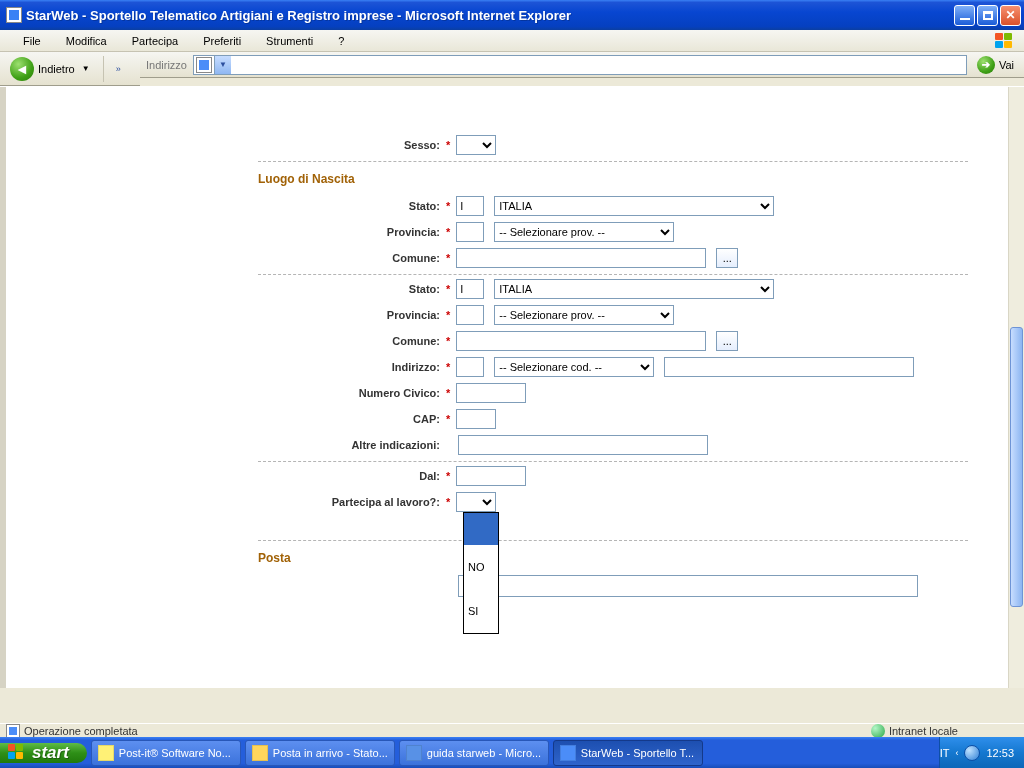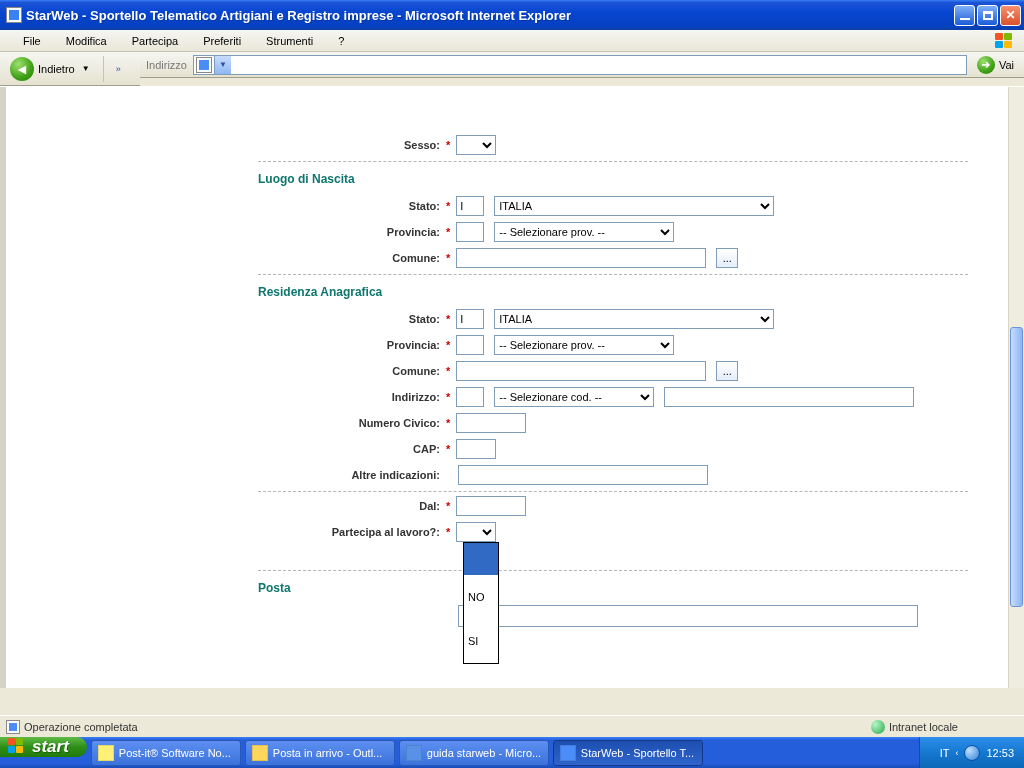--- a/index.html
+++ b/index.html
@@ -56,7 +56,7 @@
 
   
   .sep { border-top:1px dashed #b5b5b5; margin:6px 0 4px 0; }
-  .section-title { font-weight:bold; color:#0f766e; font-size:12px; padding:6px 0 10px 0; }
+  .section-title { font-weight:bold; color:#a16207; font-size:12px; padding:6px 0 10px 0; }
   .row { display:flex; align-items:center; margin-bottom:6px; }
   .row .label { width:186px; text-align:right; font-weight:bold; color:#333; font-size:11px; padding-right:4px; }
   .req { color:#c00; padding: 0 6px 0 2px; font-weight:bold; }

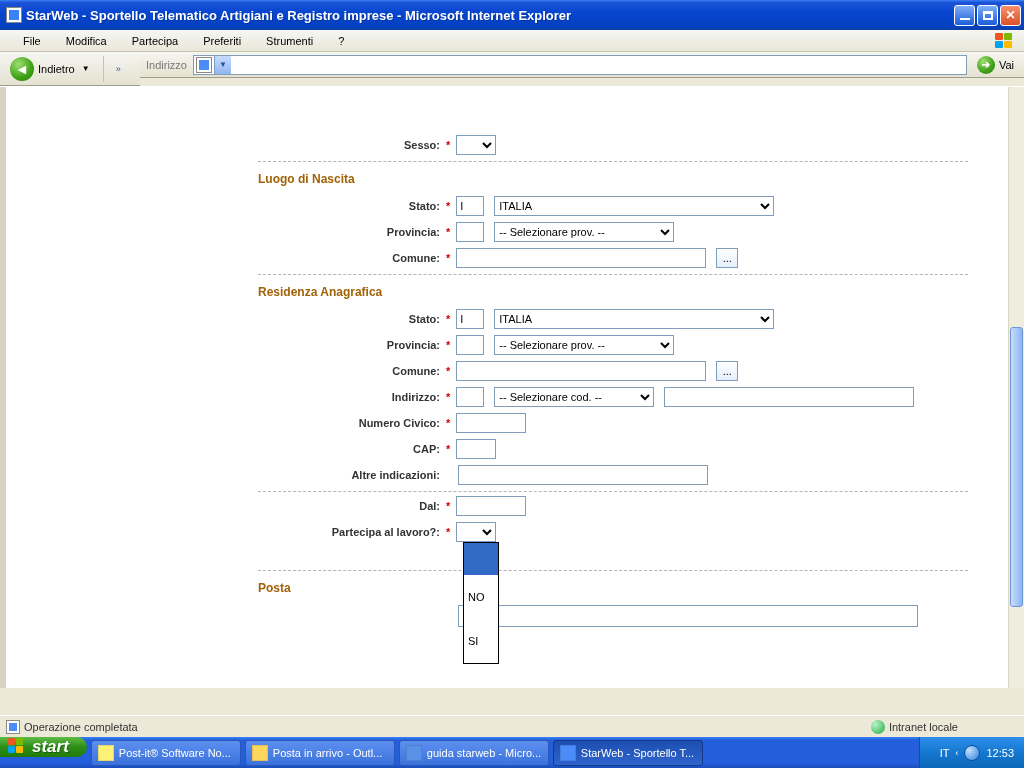--- a/index.html
+++ b/index.html
@@ -186,7 +186,6 @@
     </div>
 
     <div class="sep"></div>
-    <div class="section-title">Residenza Anagrafica</div>
 
     <div class="row">
       <div class="label">Stato:</div>

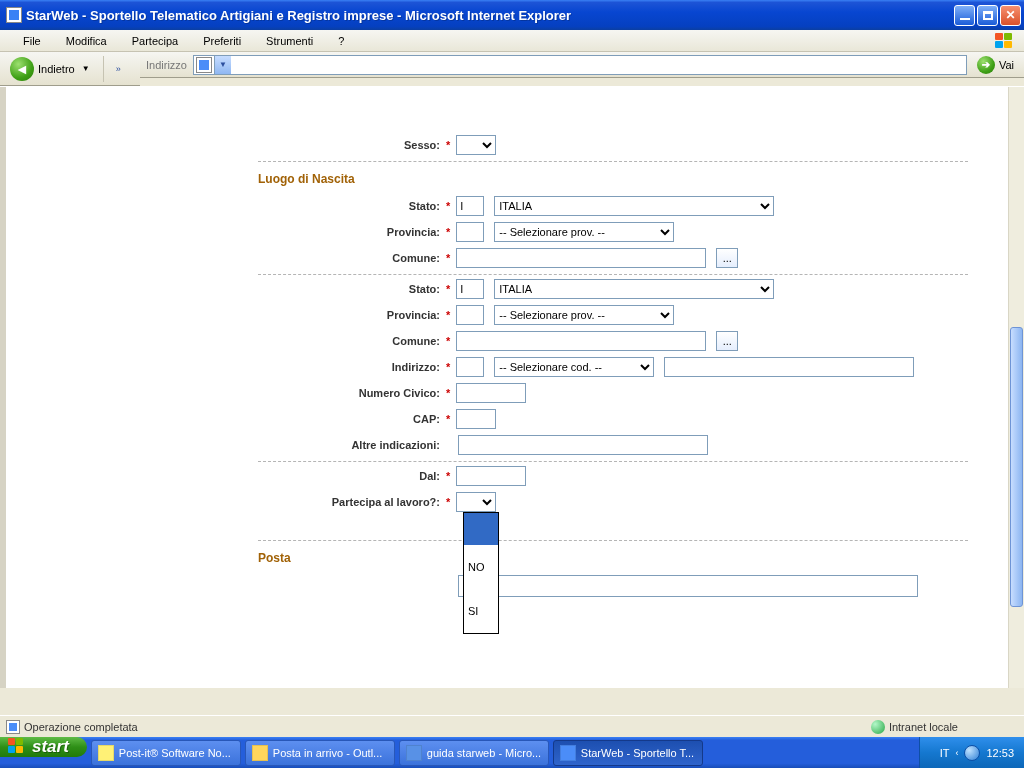--- a/index.html
+++ b/index.html
@@ -72,7 +72,7 @@
   select { height:20px; border:1px solid #7f9db9; font-family:inherit; font-size:11px; background:#fff; }
 
   
-  .statusbar { position:absolute; left:0; right:0; bottom:31px; height:22px; background:#ece9d8; border-top:1px solid #fff; display:flex; align-items:center; padding:0 6px; font-size:11px; color:#333; }
+  .statusbar { position:absolute; left:0; right:0; bottom:31px; height:14px; background:#ece9d8; border-top:1px solid #fff; display:flex; align-items:center; padding:0 6px; font-size:11px; color:#333; }
   .statusbar .st-icon { width:14px; height:14px; border:1px solid #888; background:#fff; margin-right:4px; position:relative; }
   .statusbar .st-icon::after{ content:""; position:absolute; inset:2px; background:#4b8df8; }
   .statusbar .spacer { flex:1; }

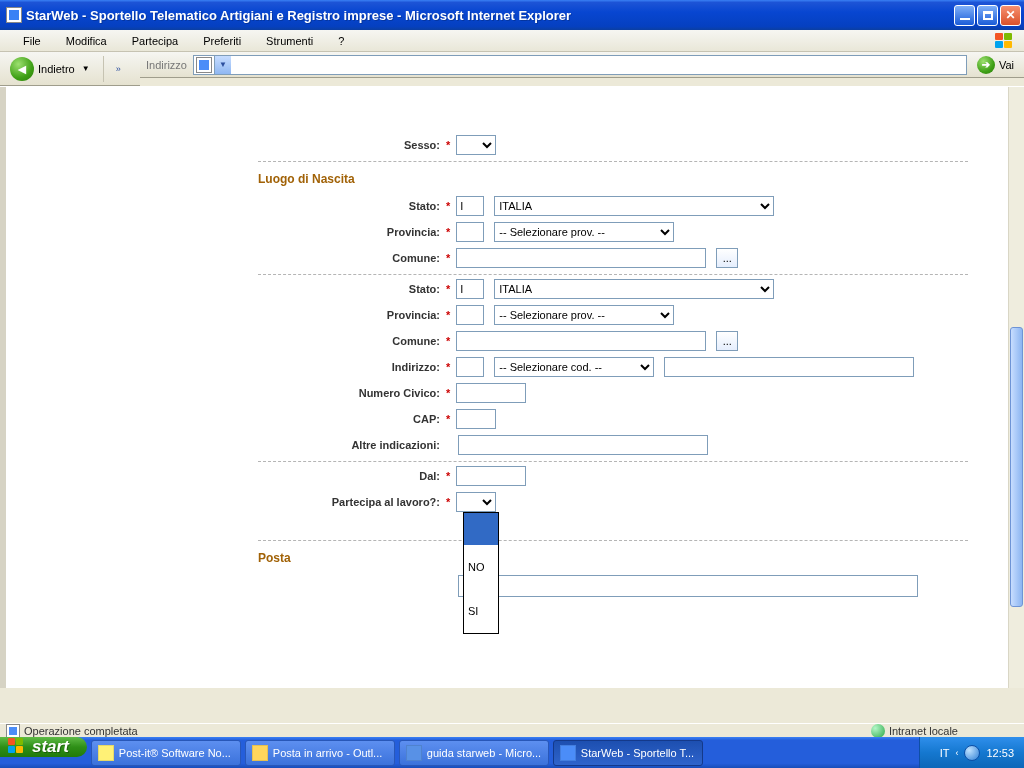--- a/index.html
+++ b/index.html
@@ -79,7 +79,7 @@
   .statusbar .zone-icon { width:14px; height:14px; border-radius:50%; background:radial-gradient(circle at 30% 30%, #b3f7c8, #28a745); margin-right:4px; }
 
   
-  .taskbar { position:absolute; left:0; right:0; bottom:0; height:31px; background: linear-gradient(to bottom,#3a81f5 0%,#245edb 10%,#245edb 85%,#184db8 100%); display:flex; align-items:flex-start; }
+  .taskbar { position:absolute; left:0; right:0; bottom:0; height:31px; background: linear-gradient(to bottom,#3a81f5 0%,#245edb 10%,#245edb 85%,#184db8 100%); display:flex; align-items:center; }
   .start-btn { display:flex; align-items:center; gap:6px; padding:0 18px 0 8px; background: linear-gradient(to bottom,#5fbb46 0%, #2e8f17 50%, #217a0b 100%); color:#fff; font-style:italic; font-weight:bold; font-size:17px; border-radius:0 12px 12px 0; text-shadow:1px 1px 0 rgba(0,0,0,.3);}
   .start-logo { width:18px; height:18px; position:relative; }
   .start-logo span{ position:absolute; width:7px; height:7px; border-radius:1px;}

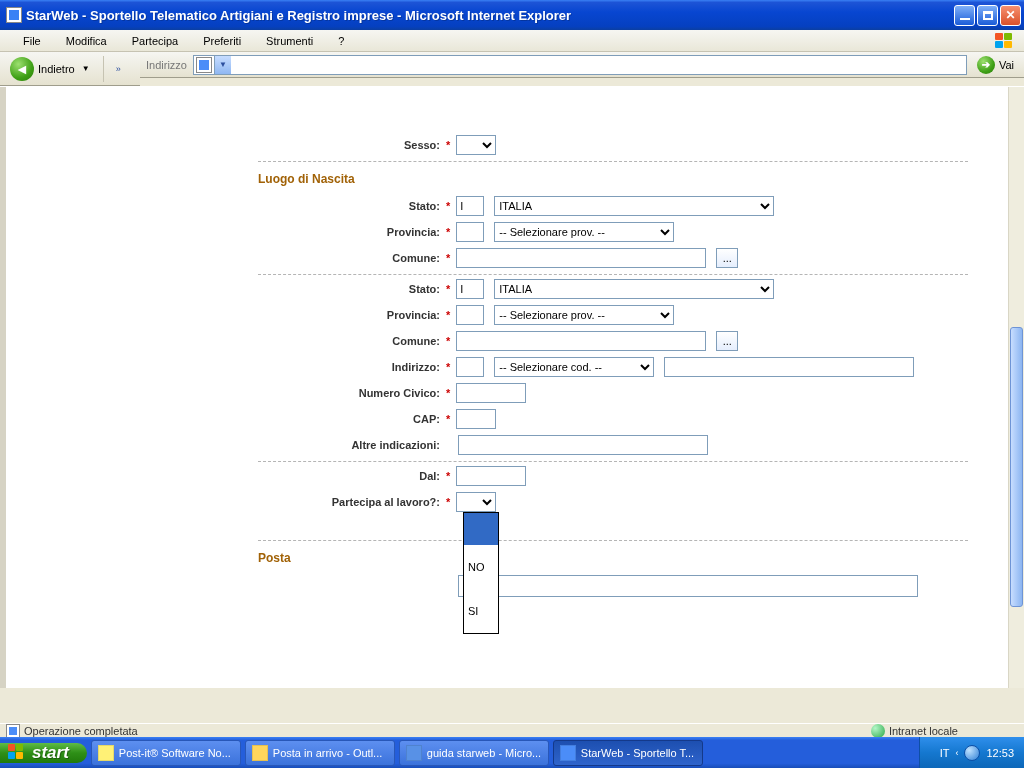--- a/index.html
+++ b/index.html
@@ -292,7 +292,7 @@
   </div>
   <div class="task-item">
     <div class="ti-icon" style="background:#ffd65c;"></div>
-    <span>Posta in arrivo - Outl...</span>
+    <span>Posta in arrivo - Stato...</span>
   </div>
   <div class="task-item">
     <div class="ti-icon" style="background:#5891e6;"></div>

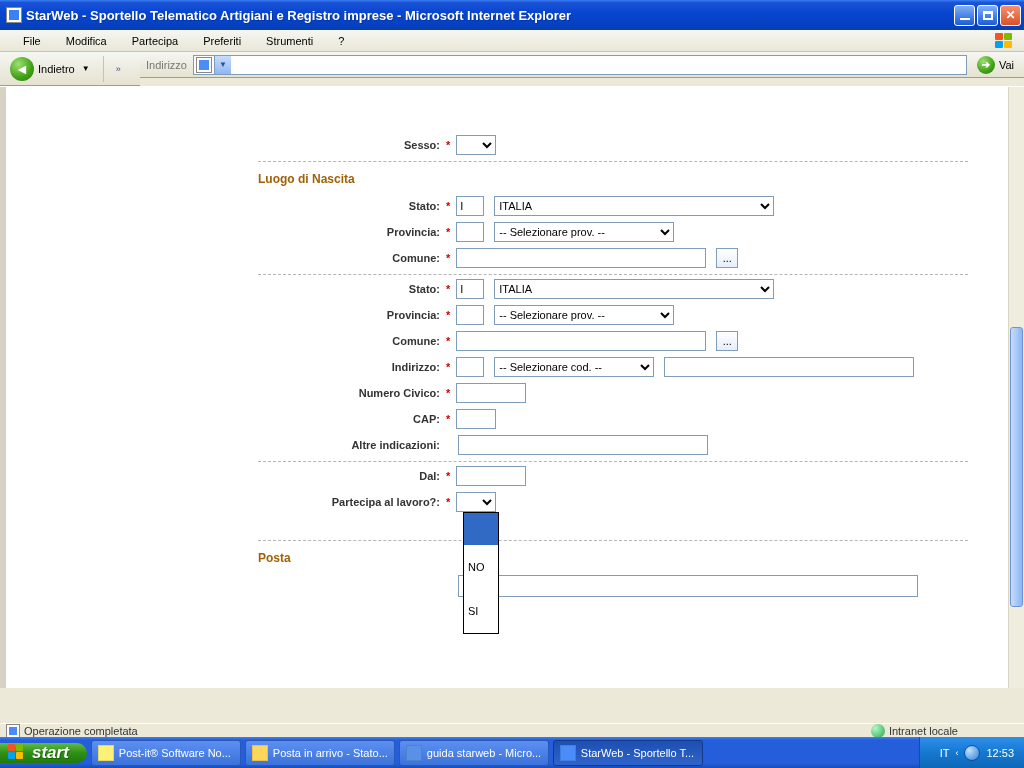--- a/index.html
+++ b/index.html
@@ -88,7 +88,7 @@
   .task-item { margin:3px 0 3px 4px; height:25px; min-width:150px; max-width:170px; display:flex; align-items:center; gap:5px; padding:12px 6px; border-radius:3px; color:#fff; font-size:11px; background: linear-gradient(to bottom,#5d8ff0,#3b72db); border:1px solid #2857b8; overflow:hidden; white-space:nowrap; }
   .task-item.active { background: linear-gradient(to bottom,#1d4fb0,#2f64cc); border:1px solid #14398a; }
   .task-item .ti-icon { width:16px; height:16px; background:#fff; flex-shrink:0; border:1px solid rgba(0,0,0,.1); }
-  .tray { margin-left:auto; height:100%; background: linear-gradient(to bottom,#2f8fec,#1578d0 50%,#0d67b8); display:flex; align-items:center; gap:6px; padding:0 10px 0 20px; border-left:1px solid #0d4fa6; color:#fff; font-size:11px;}
+  .tray { margin-left:auto; height:100%; background: linear-gradient(to bottom,#2f8fec,#1578d0 50%,#0d67b8); display:flex; align-items:center; gap:6px; padding:0 10px 0 0; border-left:1px solid #0d4fa6; color:#fff; font-size:11px;}
   .tray .tray-ball { width:16px; height:16px; border-radius:50%; background:radial-gradient(circle at 30% 30%,#bfe2ff,#2d7fd6); border:1px solid #0d4fa6;}
   .tray .tray-chev { font-size:9px; }
 </style>

